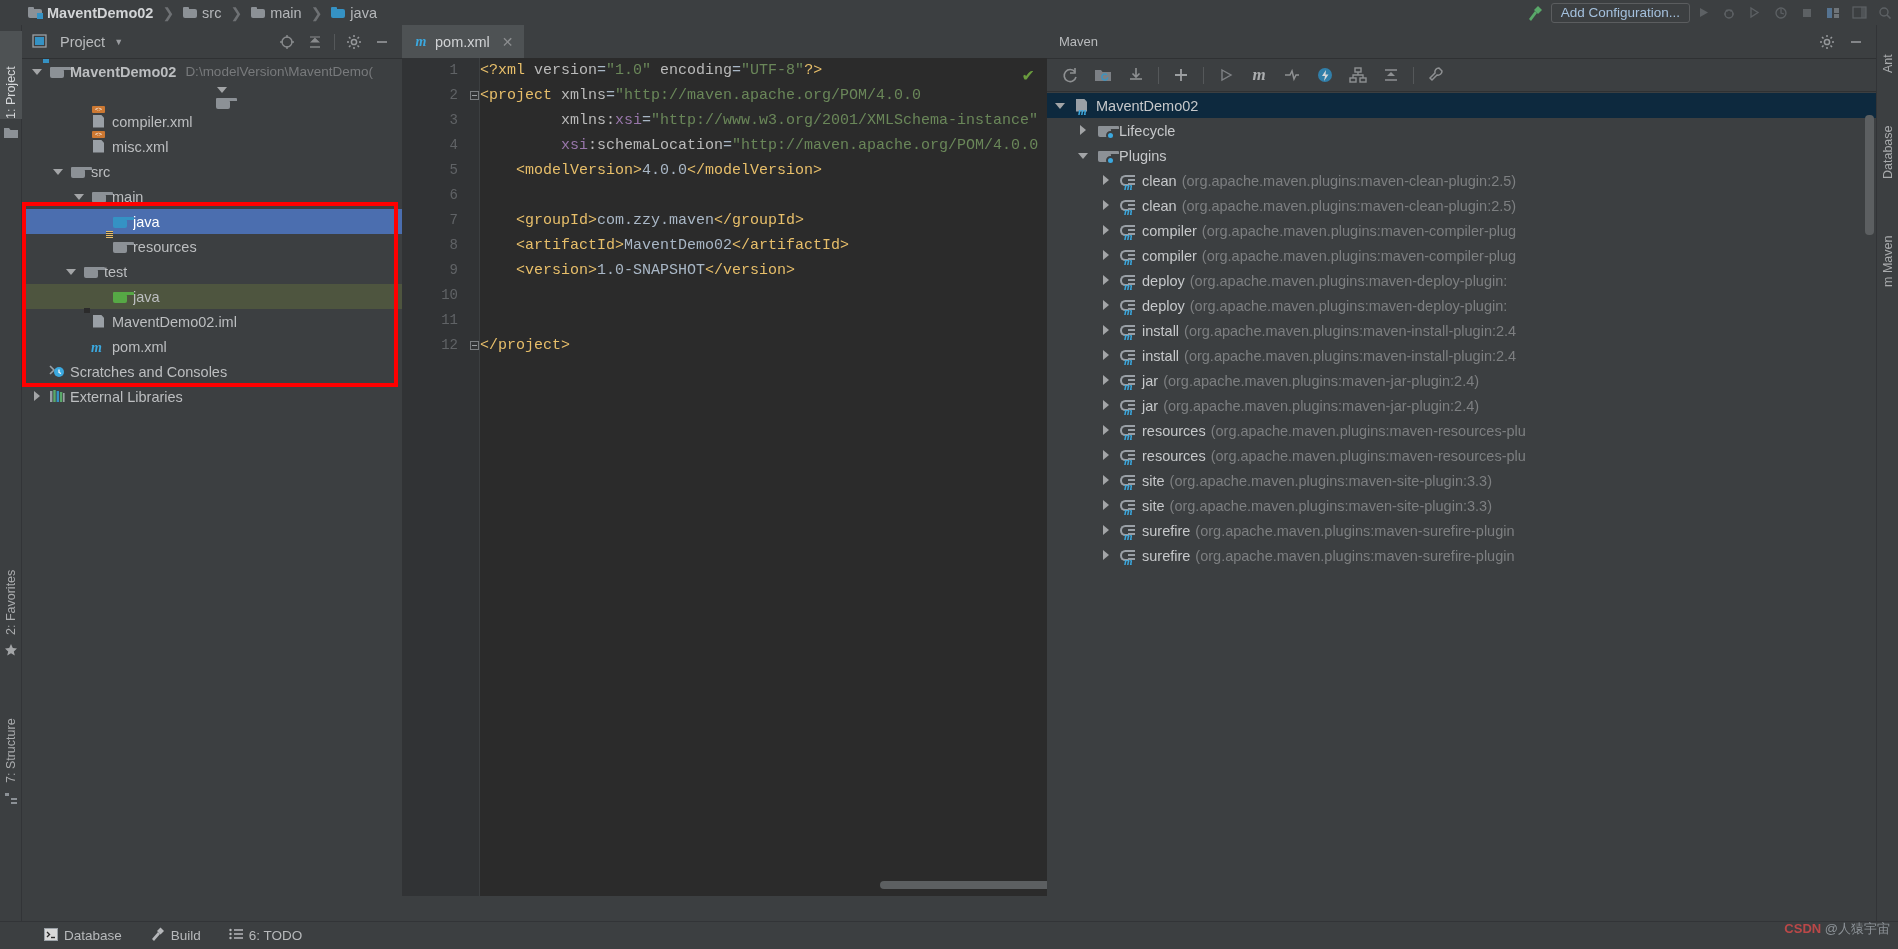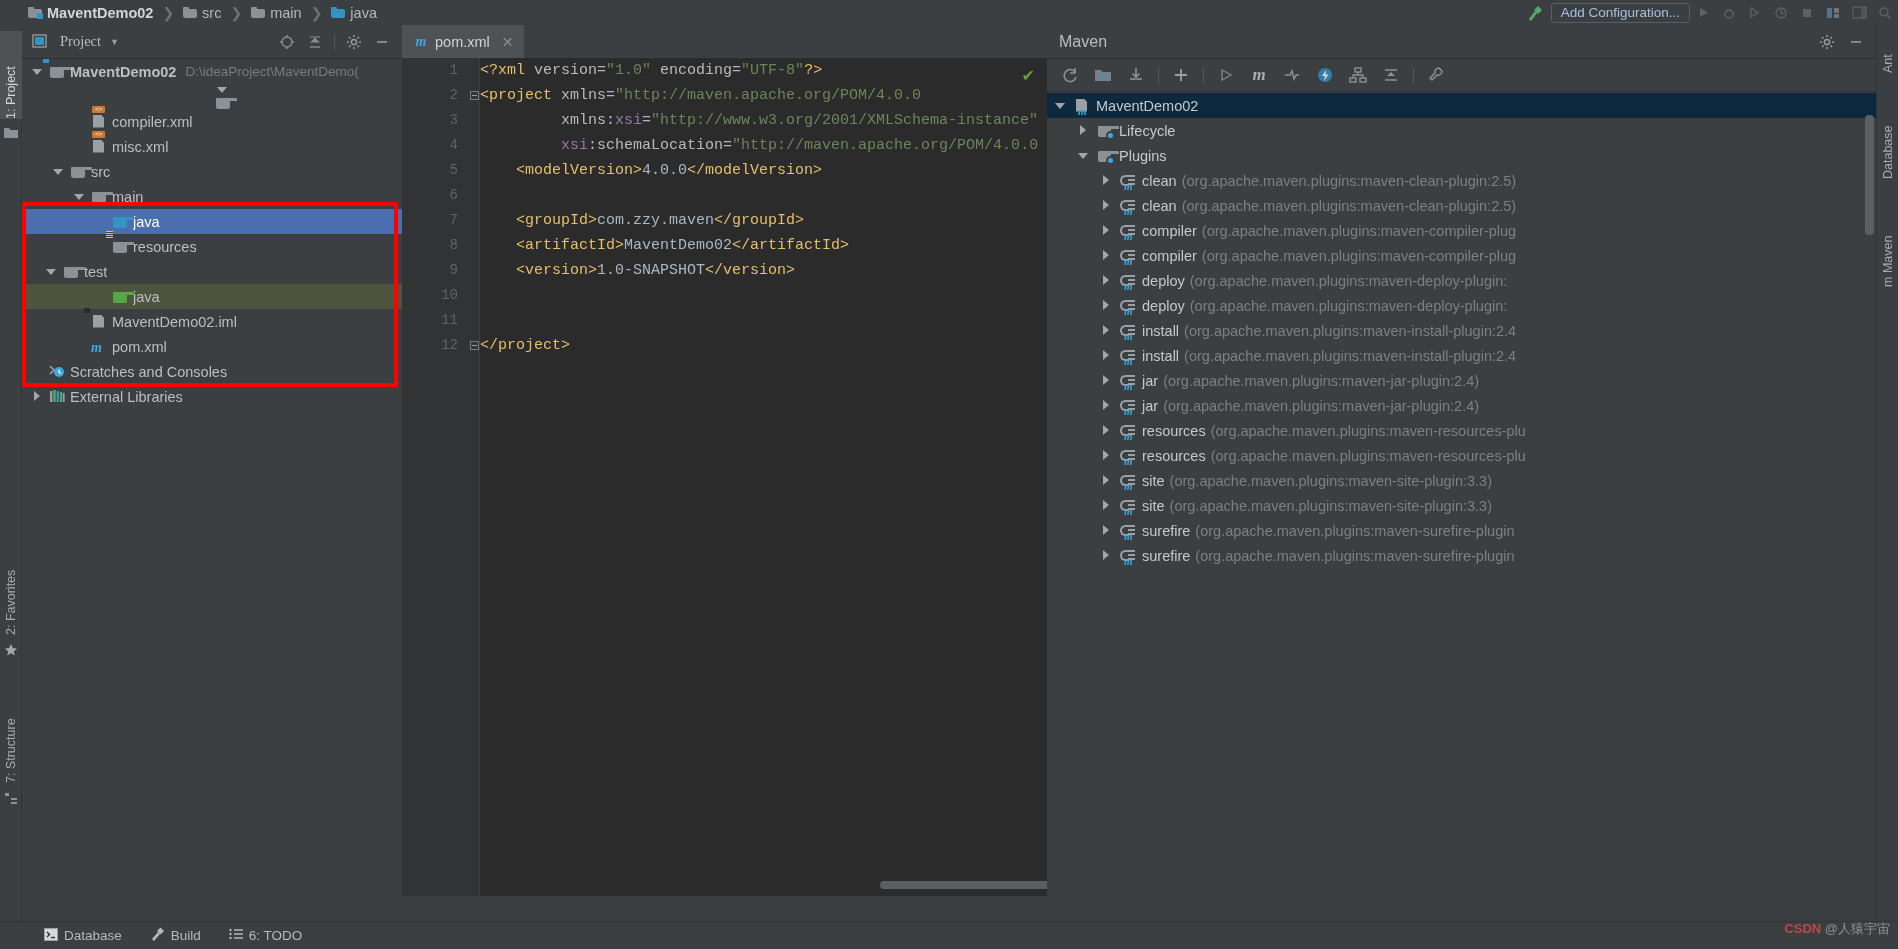--- a/index.html
+++ b/index.html
@@ -73,7 +73,7 @@
     height: 34px; background:#3c3f41; display:flex; align-items:center;
     border-bottom: 1px solid #2f3133; padding-left: 10px; gap:7px;
   }
-  .proj-title { font-size:14.5px; color:#b9bbbd;font-family:Liberation Serif, serif; }
+  .proj-title { font-size:14.5px; color:#b9bbbd; }
   .proj-chevron { font-size:9px; color:#9a9ca0; margin-left:2px; }
   .projhead-tools { margin-left:auto; display:flex; align-items:center; gap:4px; padding-right:8px; }
   .ph-ic { width:24px; height:24px; display:flex; align-items:center; justify-content:center; opacity:.75; }

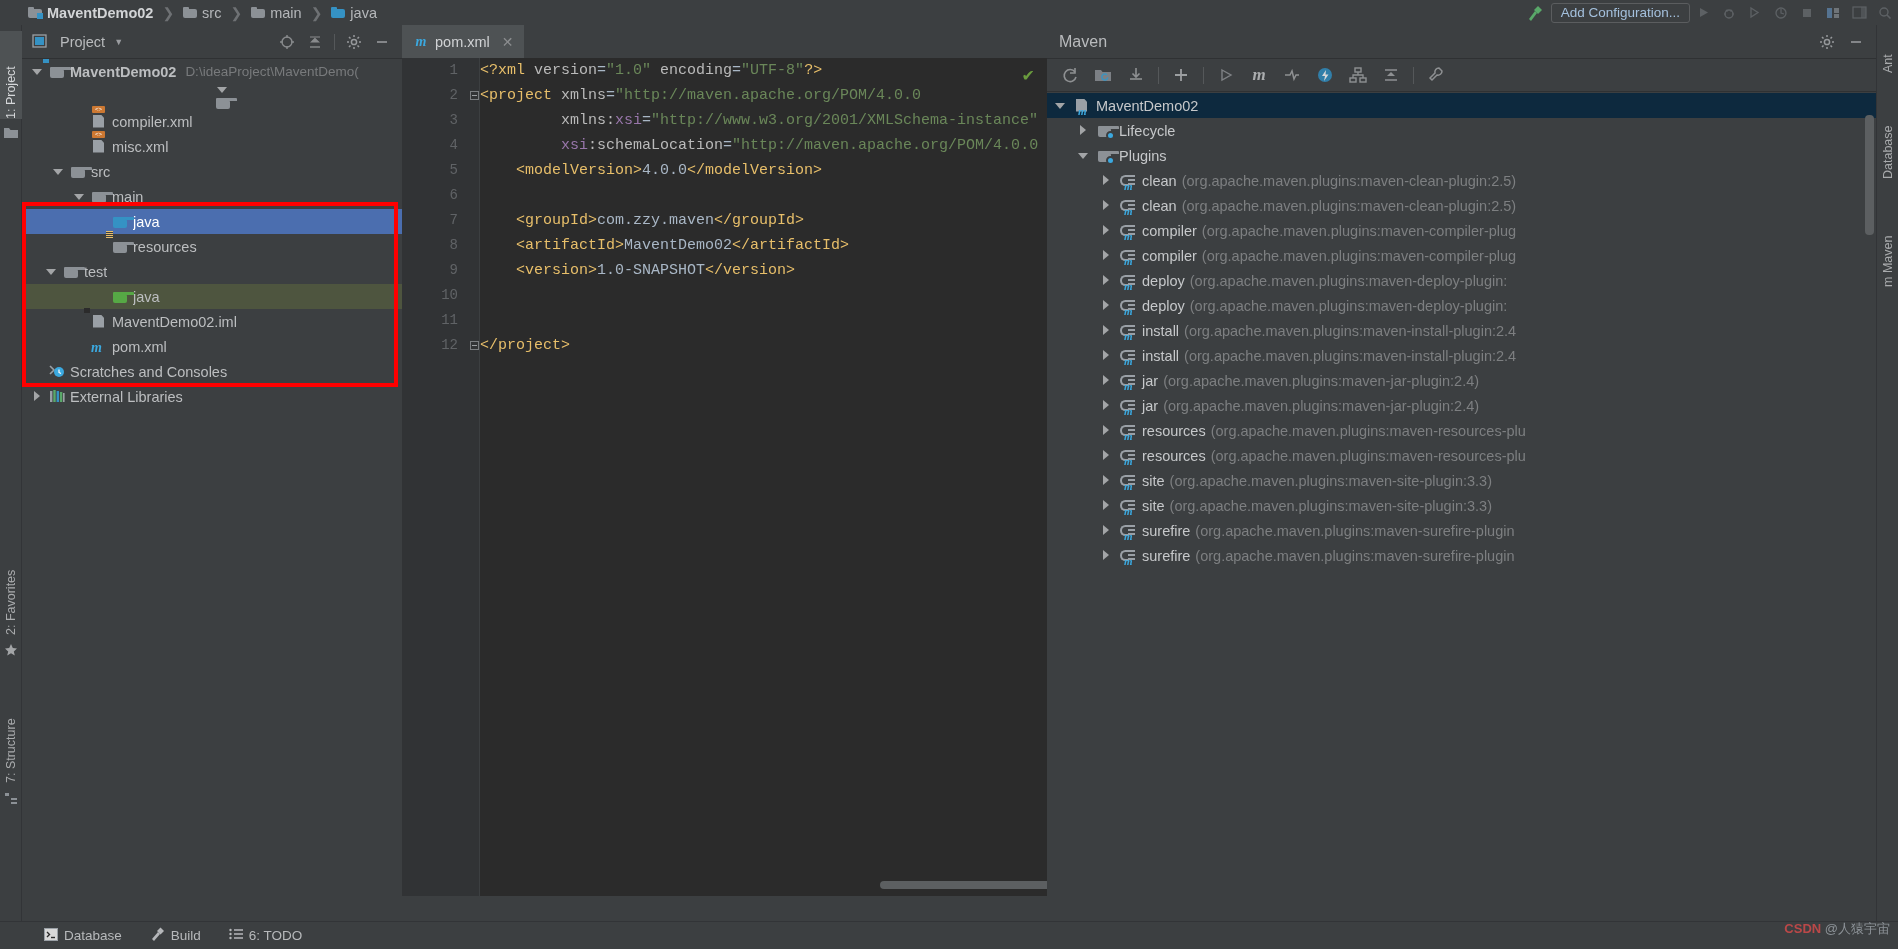--- a/index.html
+++ b/index.html
@@ -171,7 +171,7 @@
   
   .mvnpanel { position:absolute; left:1047px; top:25px; width:829px; height:896px; background:#3c3f41; }
   .mvnhead { height:34px; display:flex; align-items:center; padding-left:12px; border-bottom:1px solid #2f3133; }
-  .mvn-title { font-size:16px; color:#b9bbbd; }
+  .mvn-title { font-size:13px; color:#b9bbbd; }
   .mvnhead-tools { margin-left:auto; display:flex; align-items:center; gap:5px; padding-right:8px; }
   .mvntoolbar {
     height:33px; display:flex; align-items:center; gap:3px; padding-left:8px; border-bottom:1px solid #2f3133;

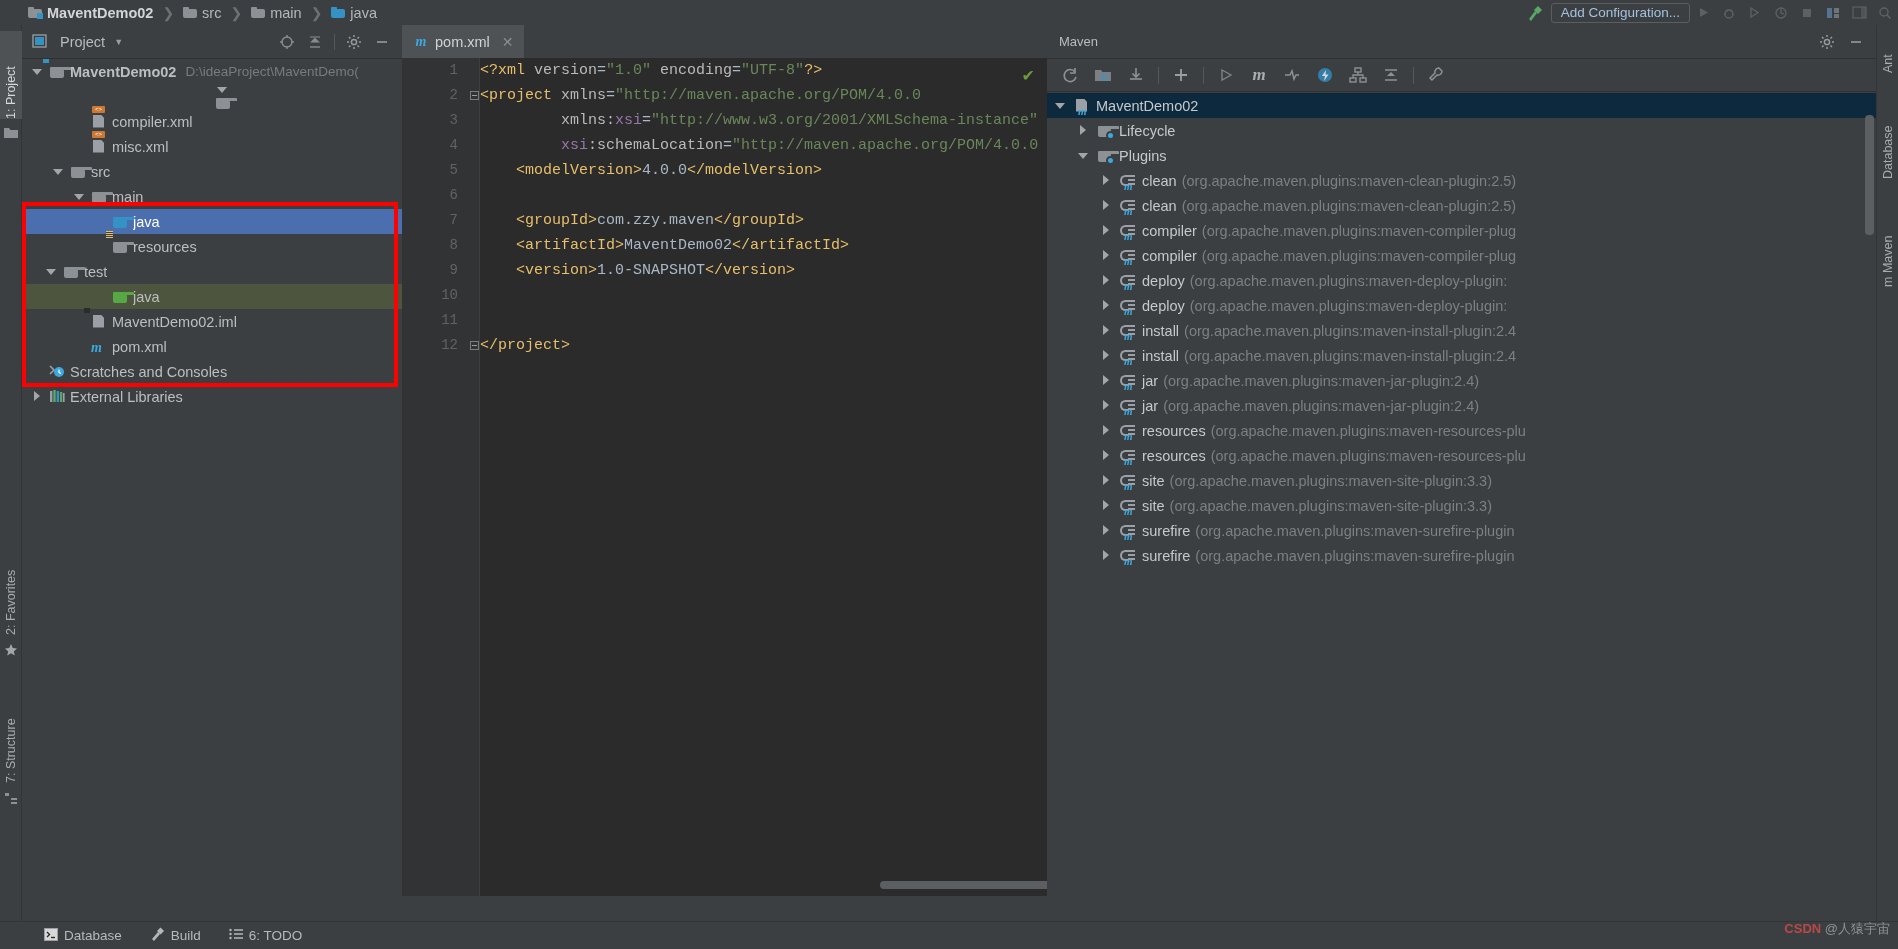--- a/index.html
+++ b/index.html
@@ -372,7 +372,7 @@
           <span class="arrow down" style="margin-right: 6px;"></span>
           <span class="ic"><span class="fi"><i class="tab"></i><i class="body"></i><i class="badge"></i></span></span>
           <span class="lbl bold">MaventDemo02</span>
-          <span class="path">D:\ideaProject\MaventDemo(</span>
+          <span class="path">D:\modelVersion\MaventDemo(</span>
         </div>
         <div class="row" style="padding-left: 31px; flex-direction: column;">
           <span class="arrow down" style="margin-right: 6px;"></span>

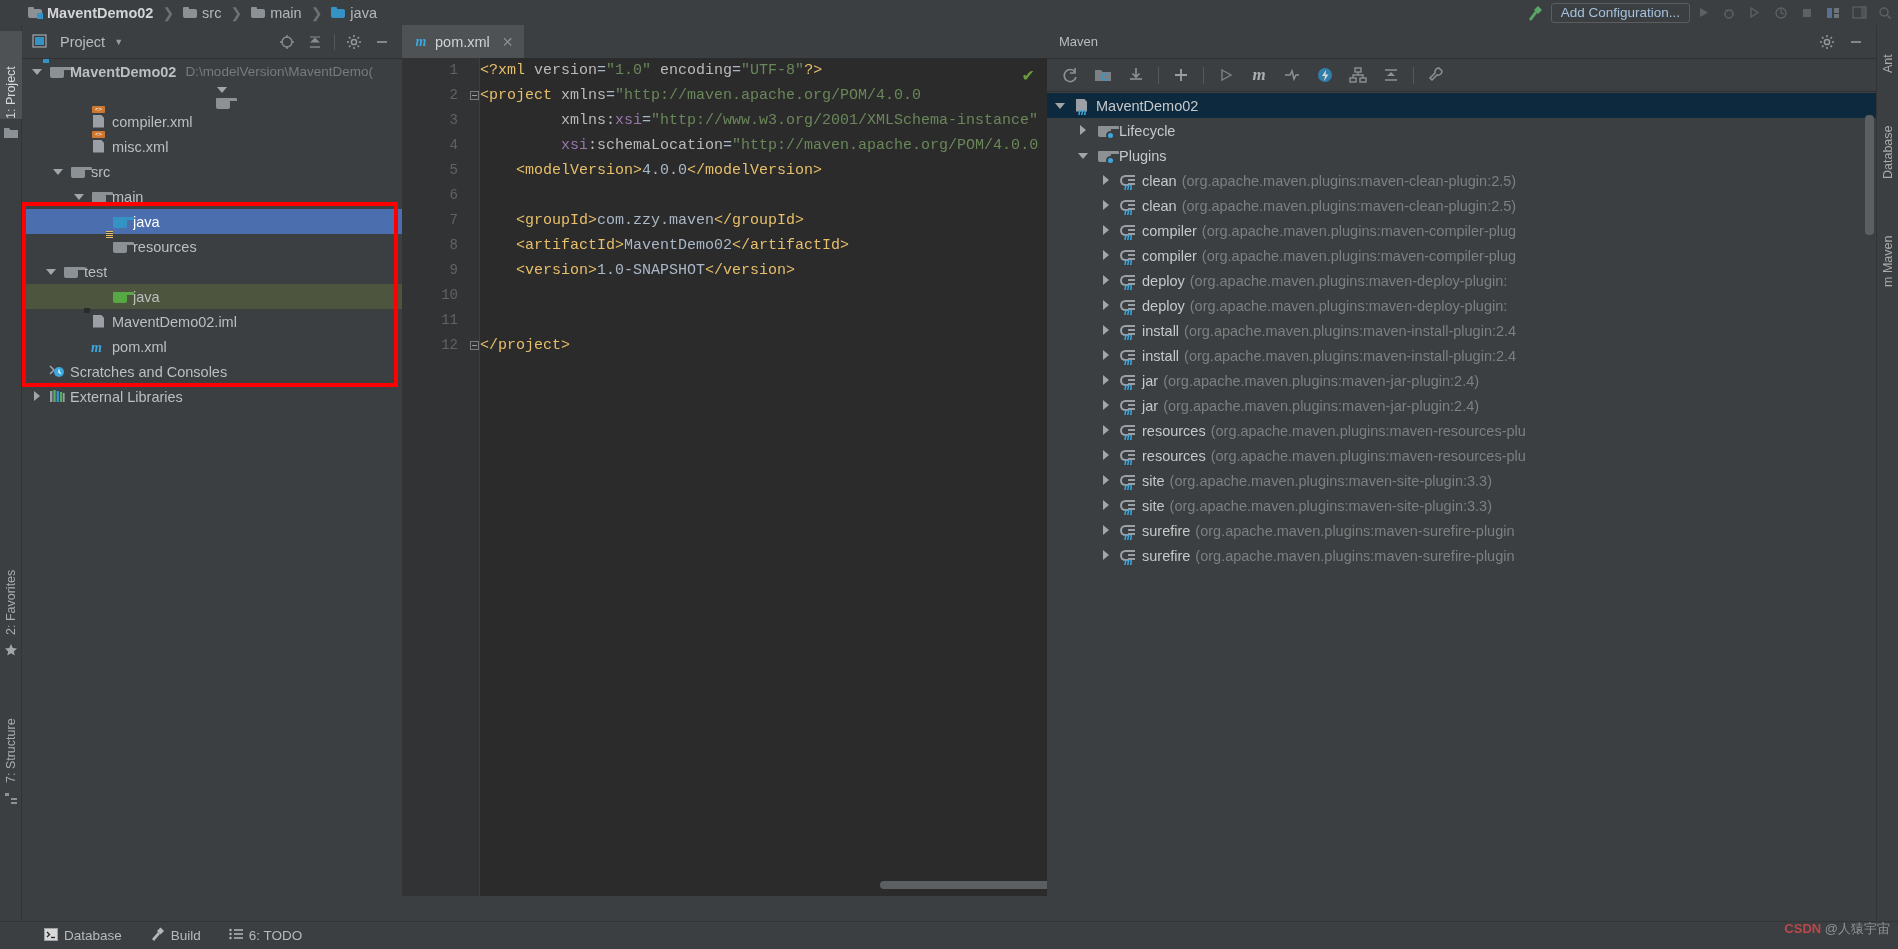--- a/index.html
+++ b/index.html
@@ -409,7 +409,7 @@
           <span class="ic"><span class="fi"><i class="tab"></i><i class="body"></i><i class="badge-y"></i></span></span>
           <span class="lbl">resources</span>
         </div>
-        <div class="row" style="padding-left: 24px;">
+        <div class="row" style="padding-left: 24px; margin-left: 20px;">
           <span class="arrow down" style="margin-right: 6px;"></span>
           <span class="ic"><span class="fi"><i class="tab"></i><i class="body"></i></span></span>
           <span class="lbl">test</span>

